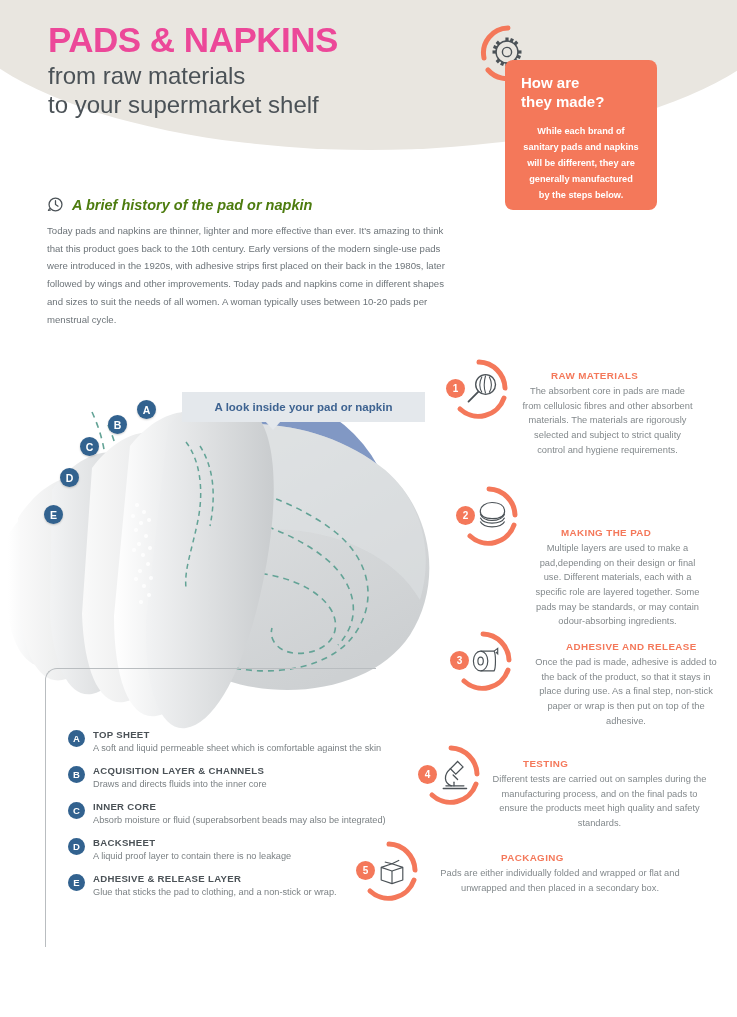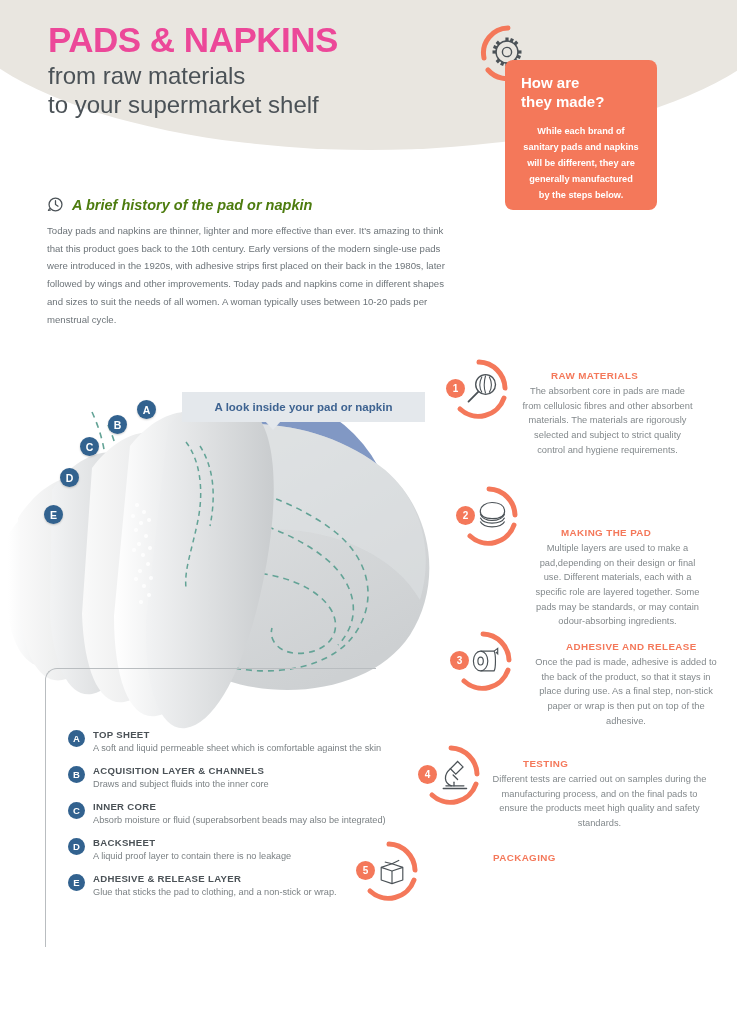--- a/index.html
+++ b/index.html
@@ -281,7 +281,7 @@
       <div class="legend-badge">B</div>
       <div class="legend-text">
         <div class="legend-title">ACQUISITION LAYER &amp; CHANNELS</div>
-        <div class="legend-desc">Draws and subject fluids into the inner core</div>
+        <div class="legend-desc">Draws and directs fluids into the inner core</div>
       </div>
     </div>
 

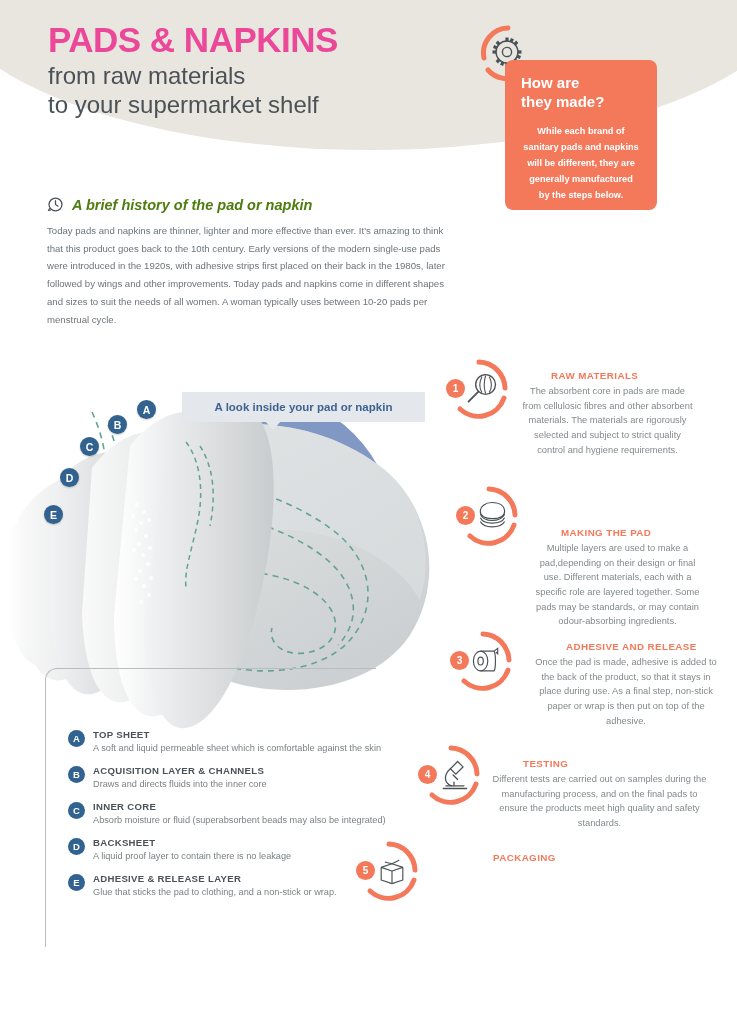--- a/index.html
+++ b/index.html
@@ -410,7 +410,7 @@
     </svg>
   </div>
   <div class="step-txt ta-center" style="left:430px;top:852px;width:260px;">
-    <div class="step-title ta-left" style="margin-left:32px;">PACKAGING</div>
+    <div class="step-title ta-left" style="margin-left:40px;">PACKAGING</div>
   </div>
 
   <div class="footer">

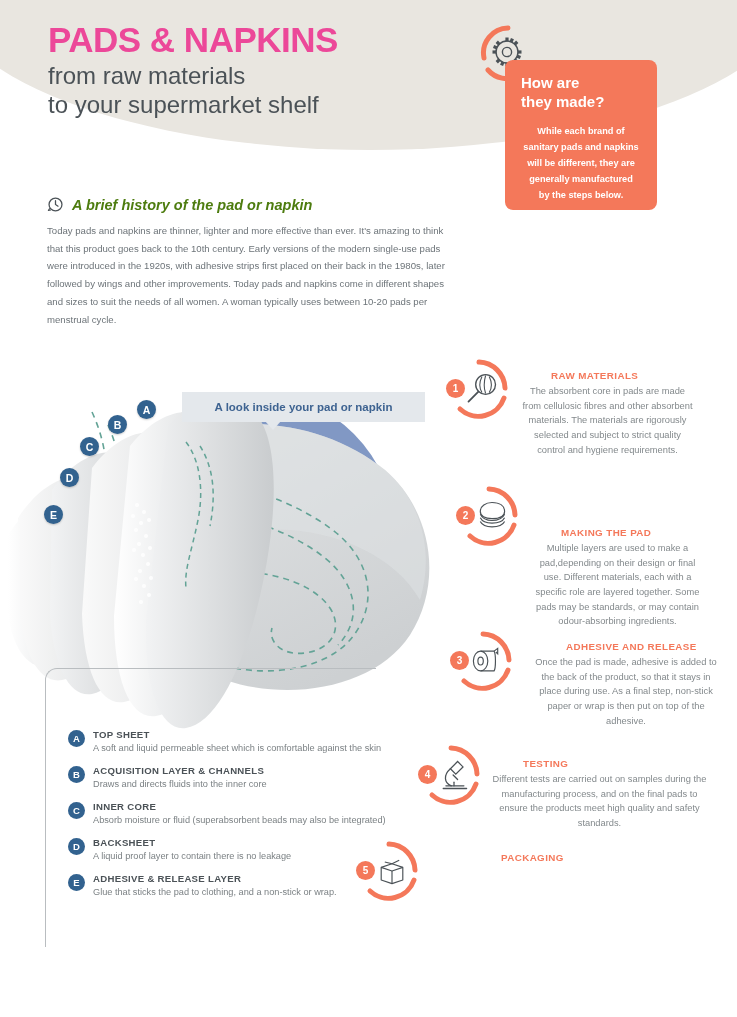--- a/index.html
+++ b/index.html
@@ -411,6 +411,7 @@
   </div>
   <div class="step-txt ta-center" style="left:430px;top:852px;width:260px;">
     <div class="step-title ta-left" style="margin-left:40px;">PACKAGING</div>
+    <div class="step-body">Pads are either individually folded and wrapped or flat and unwrapped and then placed in a secondary box.</div>
   </div>
 
   <div class="footer">

